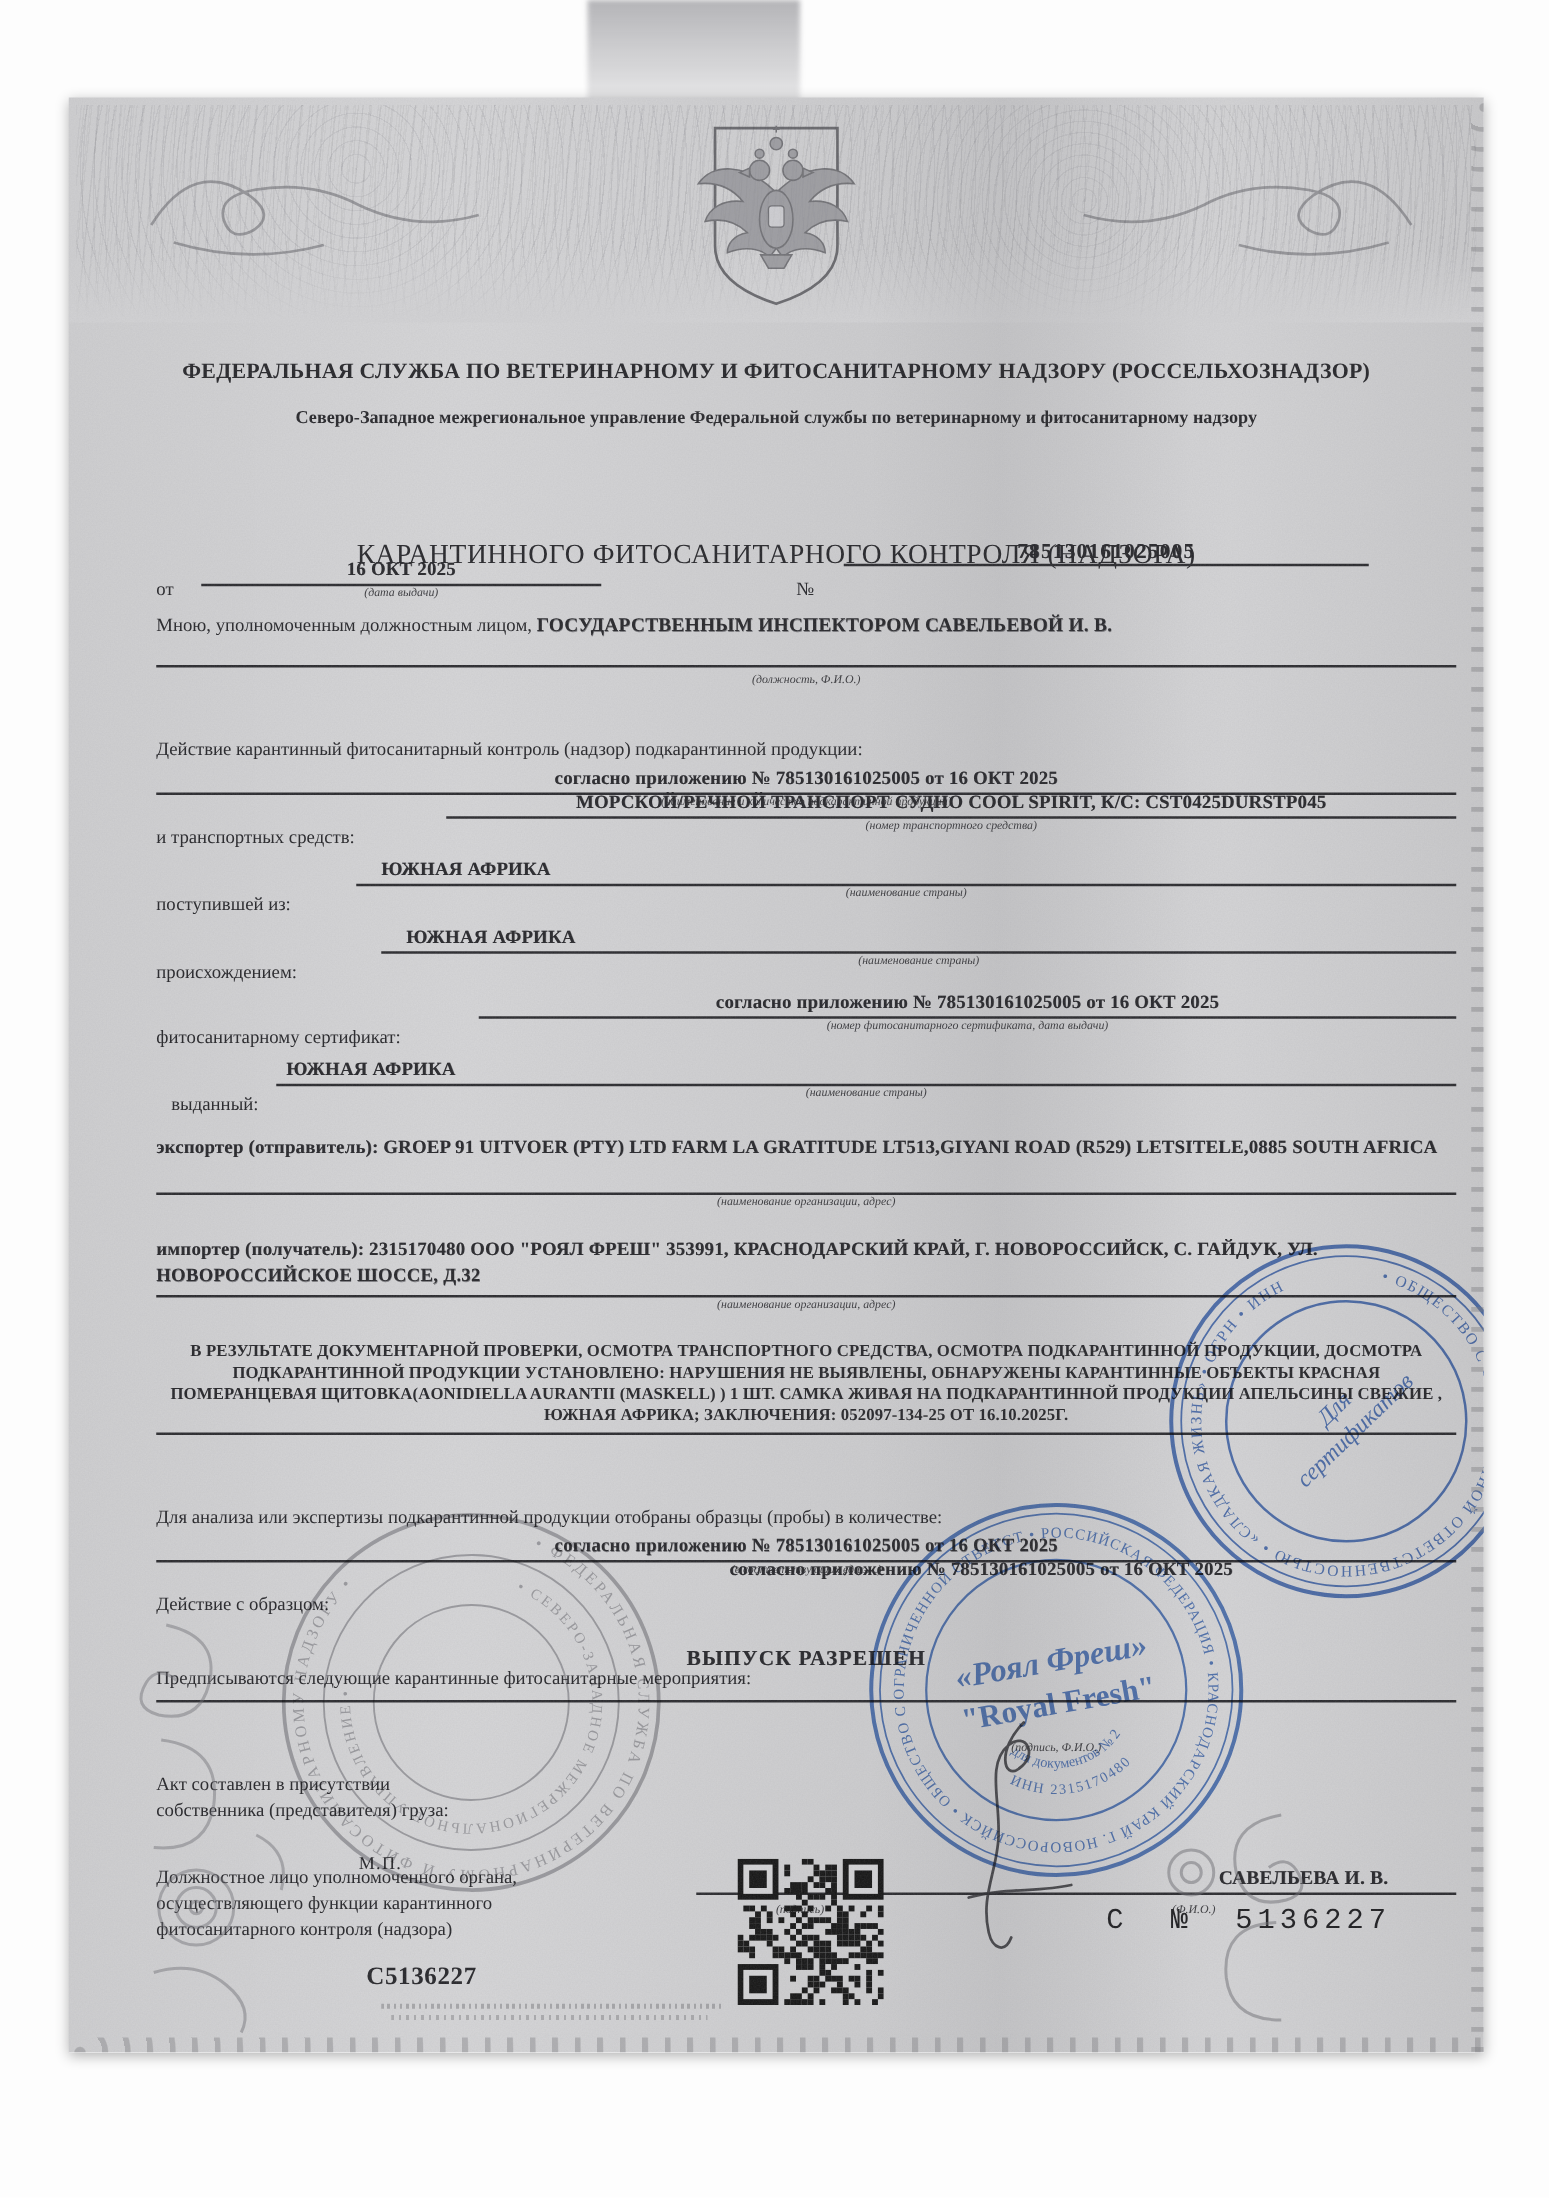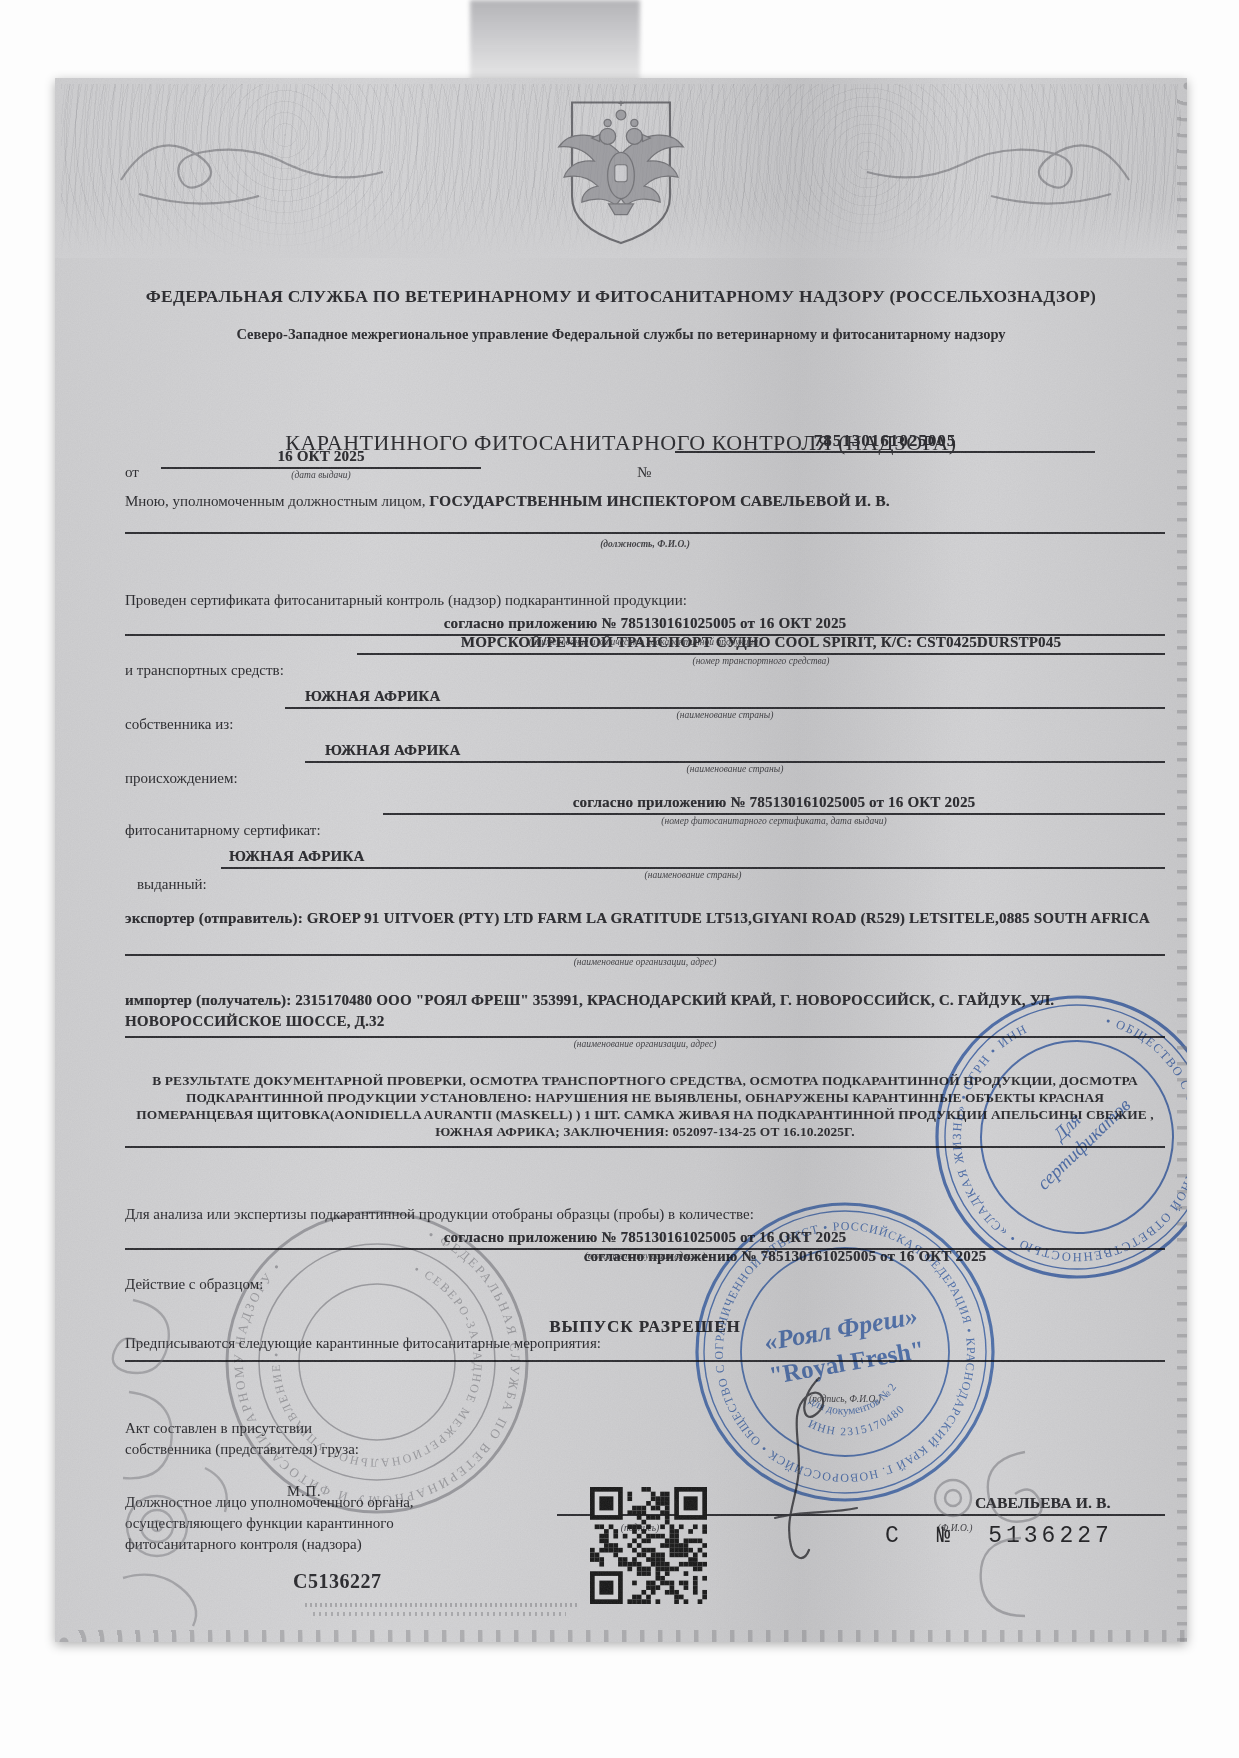--- a/index.html
+++ b/index.html
@@ -119,7 +119,7 @@
     <div><span class="lbl">Мною, уполномоченным должностным лицом,</span>
       <span class="b" style="font-size:15.5px;">ГОСУДАРСТВЕННЫМ ИНСПЕКТОРОМ САВЕЛЬЕВОЙ И. В.</span></div>
     <div class="ln" style="position:absolute;left:0;right:0;top:42px;"></div>
-    <div class="cap" style="position:absolute;left:0;right:0;top:48px;font-weight:bold;">(должность, Ф.И.О.)</div>
+    <div class="cap" style="position:absolute;left:0;right:0;top:48px;">(должность, Ф.И.О.)</div>
   </div>
 
   <div class="row" style="top:484px;">

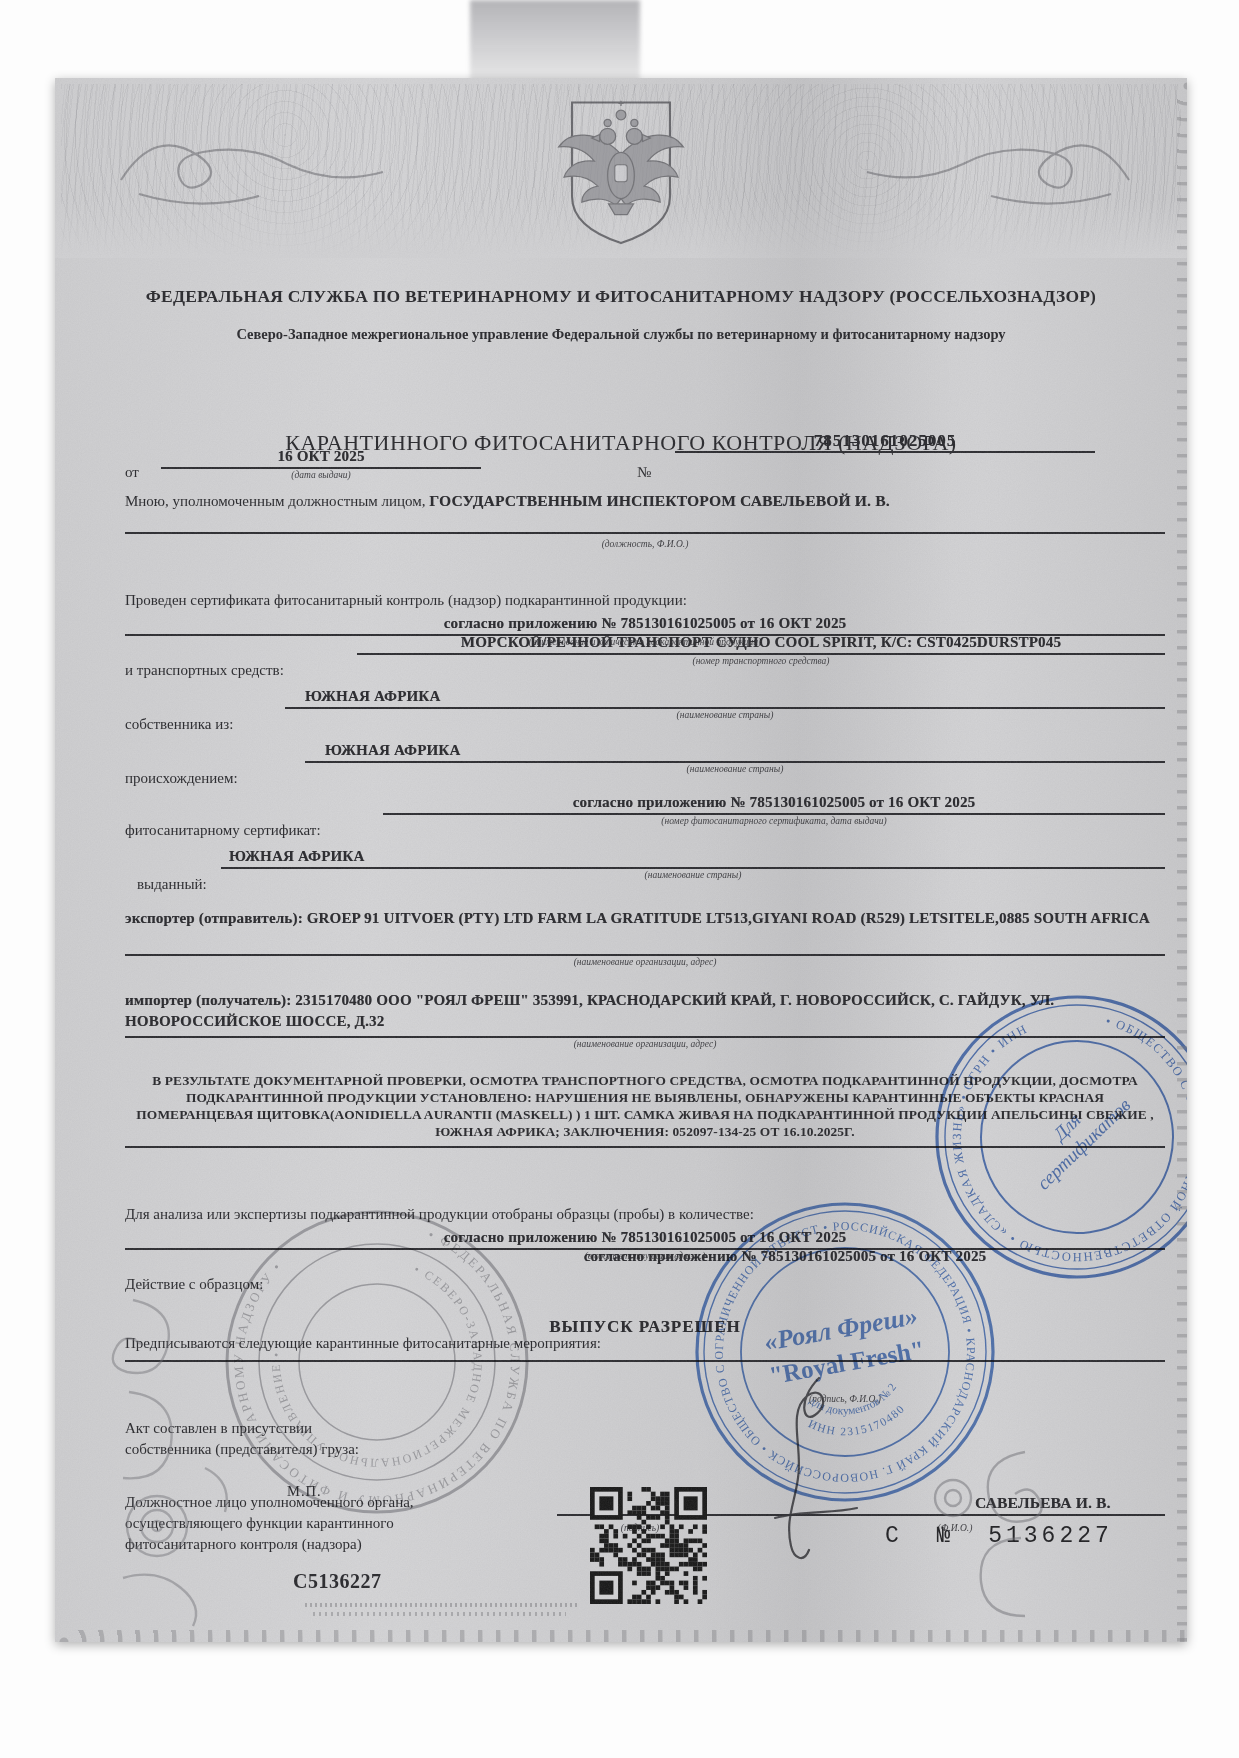--- a/index.html
+++ b/index.html
@@ -123,7 +123,7 @@
   </div>
 
   <div class="row" style="top:484px;">
-    <div class="lbl">Проведен сертификата фитосанитарный контроль (надзор) подкарантинной продукции:</div>
+    <div class="lbl">Действие карантинный фитосанитарный контроль (надзор) подкарантинной продукции:</div>
     <div class="ln center b" style="margin-top:2px;">согласно приложению № 785130161025005 от 16 ОКТ 2025</div>
     <div class="cap">(наименование и количество подкарантинной продукции)</div>
   </div>

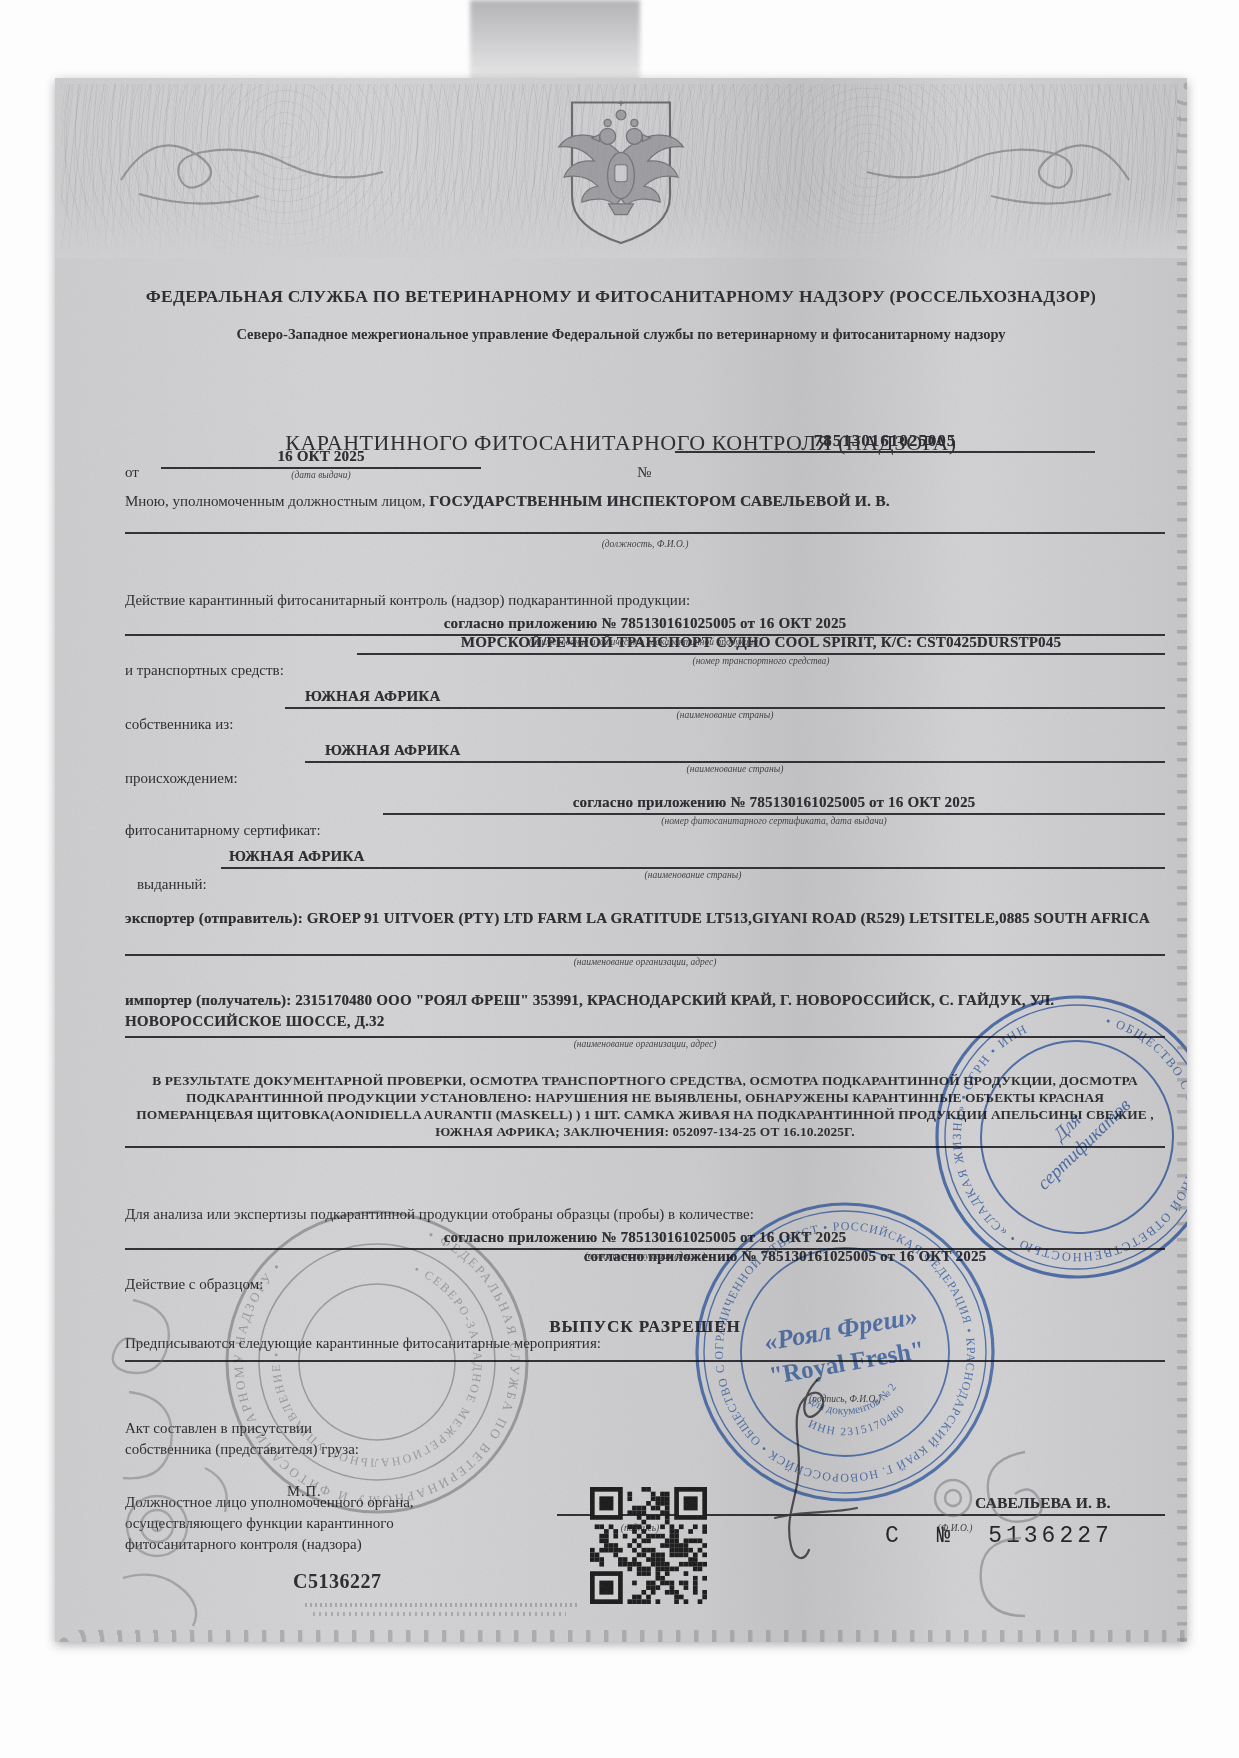--- a/index.html
+++ b/index.html
@@ -137,7 +137,7 @@
   </div>
 
   <div class="row" style="top:608px;">
-    <span class="lbl abs" style="left:0;top:0;">собственника из:</span>
+    <span class="lbl abs" style="left:0;top:0;">поступившей из:</span>
     <div class="abs" style="left:160px;top:0;right:0;">
       <div class="ln b" style="padding-left:20px;">ЮЖНАЯ АФРИКА</div>
       <div class="cap">(наименование страны)</div>

